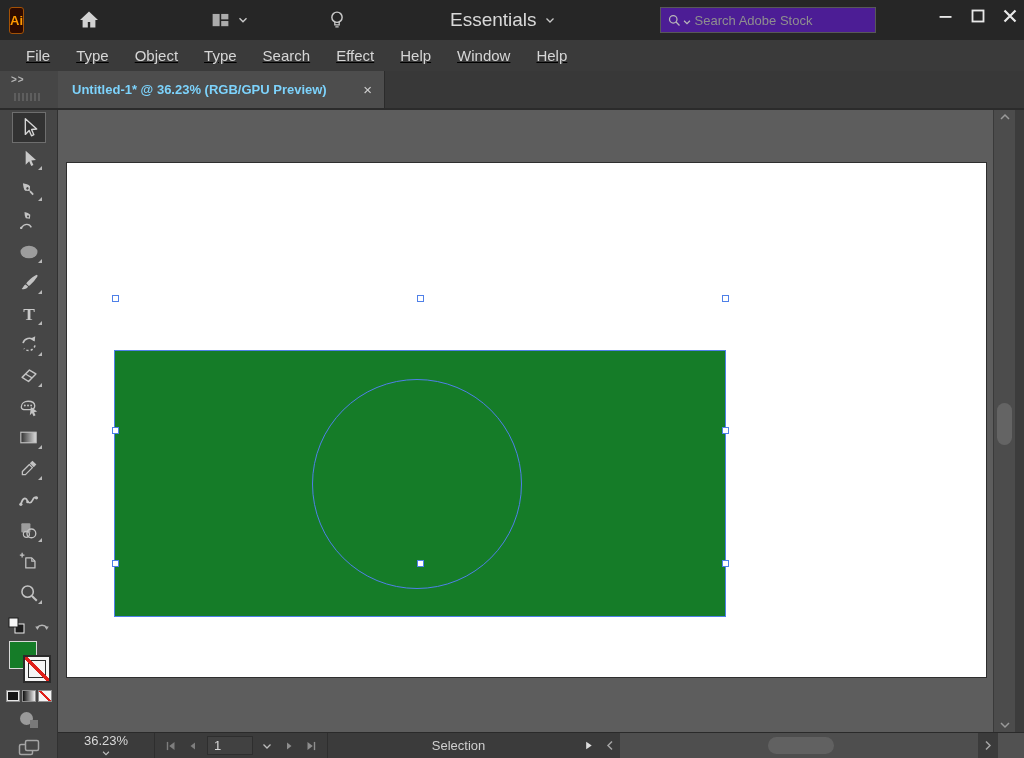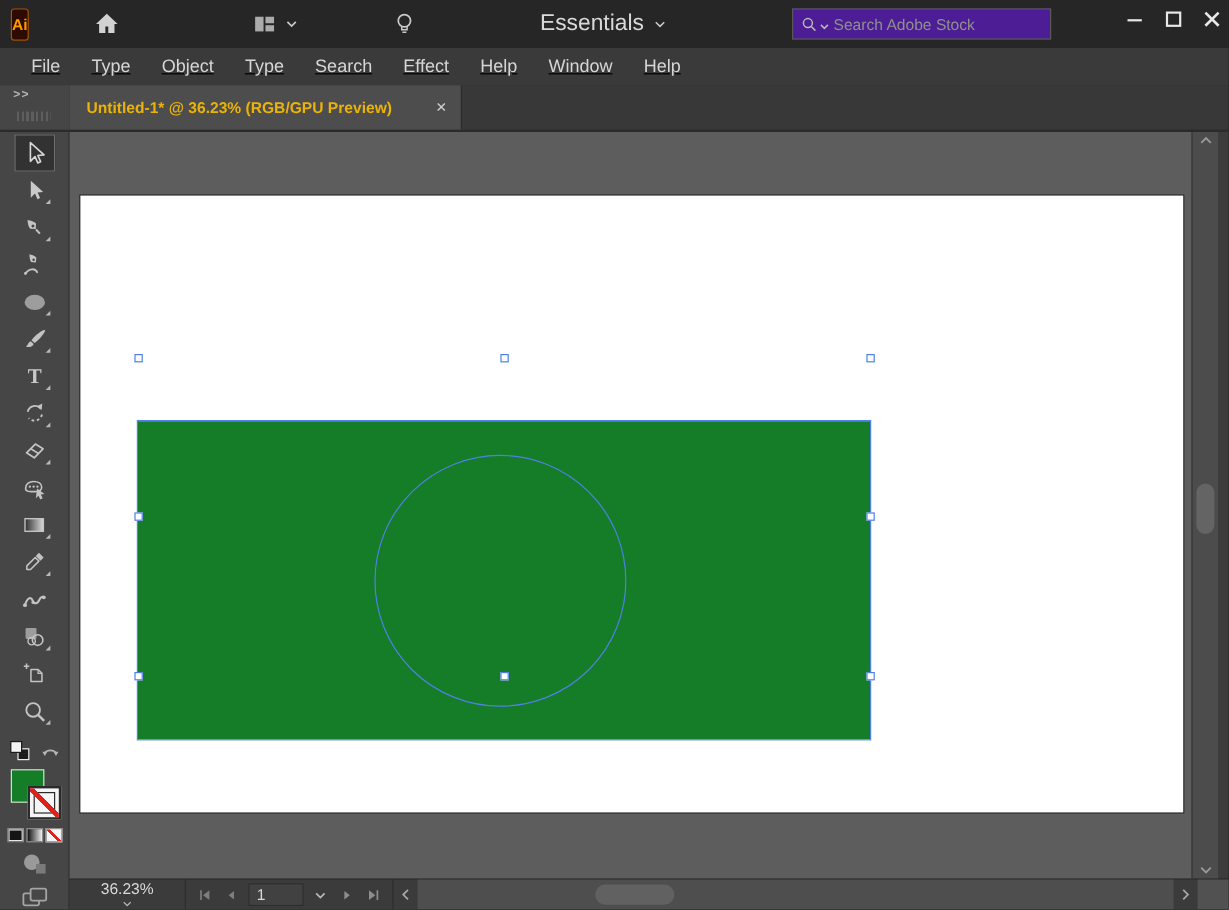--- a/index.html
+++ b/index.html
@@ -48,7 +48,7 @@
     width:327px; background:#4d4d4d; display:flex; align-items:center;
     padding:0 12px 0 14px; border-right:1px solid #2b2b2b;
   }
-  .doc-tab .tab-title { flex:1; color:#eab308; font-size:13px; font-weight:bold; white-space:nowrap; }
+  .doc-tab .tab-title { flex:1; color:#7dd3fc; font-size:13px; font-weight:bold; white-space:nowrap; }
   .doc-tab .tab-close { color:#d0d0d0; font-size:15px; margin-left:8px; }
   
   .main { position:absolute; top:110px; left:0; right:0; bottom:0; display:flex; }

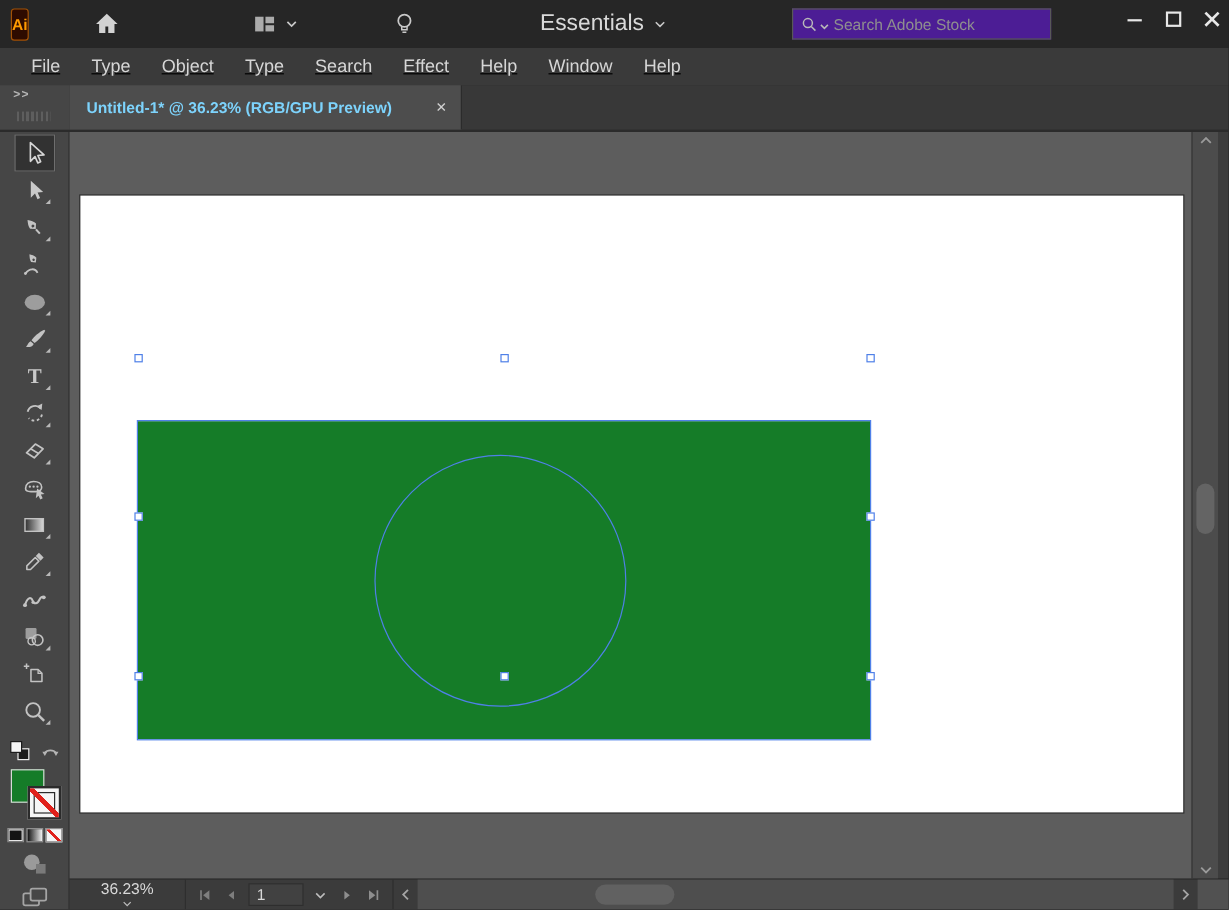--- a/index.html
+++ b/index.html
@@ -446,6 +446,12 @@
           </span>
         </div>
         <div class="sb-sep"></div>
+        <div class="status-box">
+          <span class="status-label">Selection</span>
+          <svg width="11" height="11" viewBox="0 0 24 24">
+            <path d="M7 4 l12 8 -12 8 Z" fill="#dedede"></path>
+          </svg>
+        </div>
         <span class="hs-arrow">
           <svg width="10" height="13" viewBox="0 0 20 24">
               <path d="M14 4 l-8 8 8 8" fill="none" stroke="#a5a5a5" stroke-width="3"></path>

